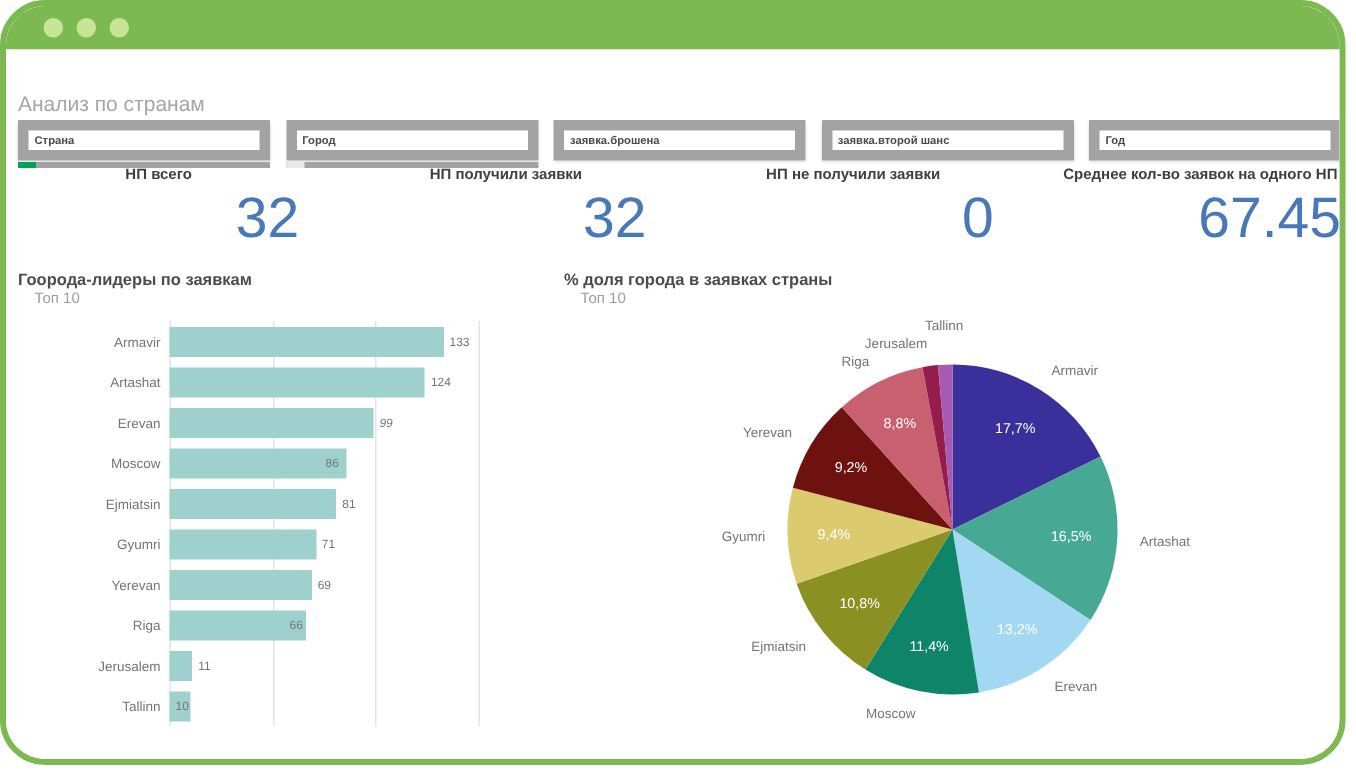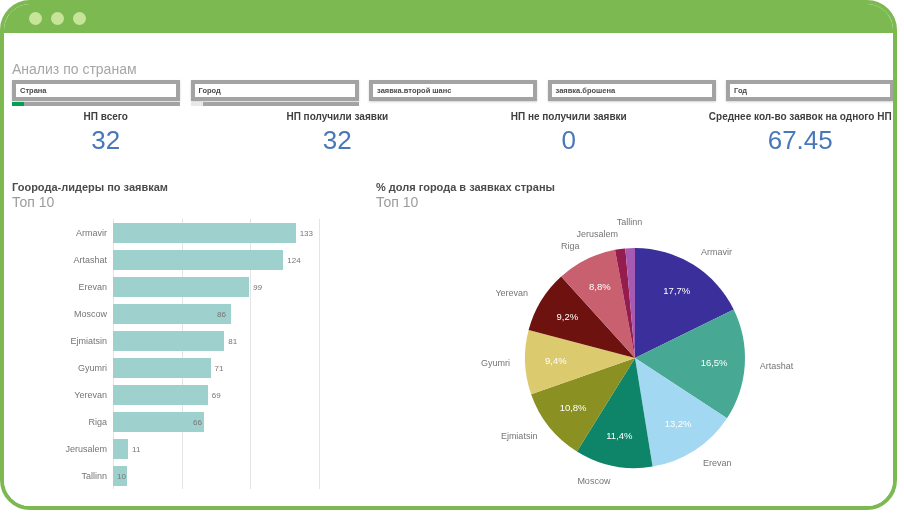--- a/index.html
+++ b/index.html
@@ -10,7 +10,7 @@
   .page-title{position:absolute;left:8px;top:28px;font-size:14px;color:#a6a6a6;}
   .filters{position:absolute;left:8px;top:47px;width:882px;display:flex;justify-content:space-between;}
   .filterbox{width:168px;}
-  .filterbox .box{height:13px;border:4px solid #a3a3a3;background:#fff;box-shadow:0 1px 2px rgba(0,0,0,.18);font-size:7.5px;font-weight:bold;color:#4a4a4a;line-height:13px;padding-left:4px;}
+  .filterbox .box{height:13px;border:7px solid #a3a3a3;background:#fff;box-shadow:0 1px 2px rgba(0,0,0,.18);font-size:7.5px;font-weight:bold;color:#4a4a4a;line-height:13px;padding-left:4px;}
   .filterbox .sbar{height:4px;margin-top:1px;background:#a3a3a3;position:relative;display:none;}
   .filterbox.has-sbar .sbar{display:block;}
   .filterbox .sbar .seg{position:absolute;left:0;top:0;bottom:0;width:12px;}

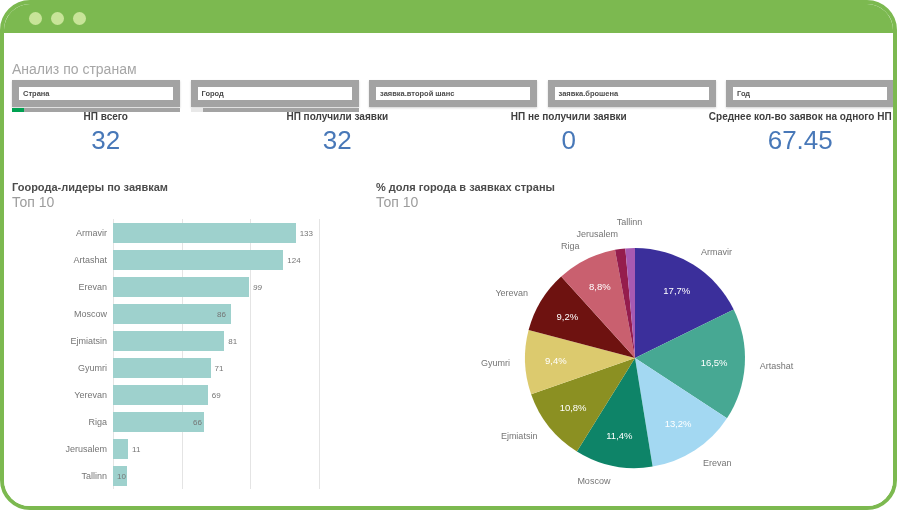--- a/index.html
+++ b/index.html
@@ -59,10 +59,10 @@
           </div>
         </div>
         <div class="filterbox">
+          <div class="box">заявка.брошена</div>
+        </div>
+        <div class="filterbox">
           <div class="box">заявка.второй шанс</div>
-        </div>
-        <div class="filterbox">
-          <div class="box">заявка.брошена</div>
         </div>
         <div class="filterbox">
           <div class="box">Год</div>

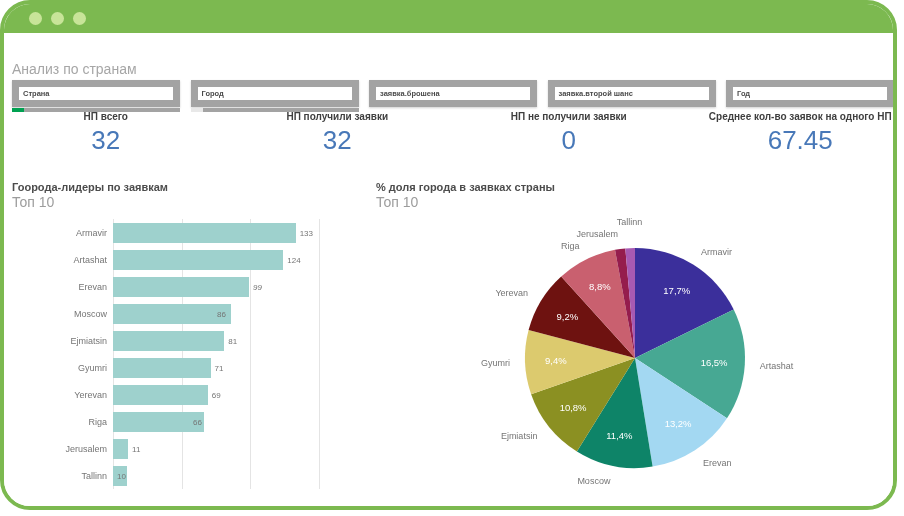--- a/index.html
+++ b/index.html
@@ -17,7 +17,7 @@
   .kpis{position:absolute;left:8px;top:78px;width:882px;display:flex;gap:44px;}
   .kpi{flex:1;text-align:center;}
   .kpi-label{font-size:10px;font-weight:bold;color:#3f3f3f;}
-  .kpi-value{font-size:26px;margin-top:3px;}
+  .kpi-value{font-size:38px;margin-top:3px;text-align:right;}
   .panel-title{font-size:11px;font-weight:bold;color:#4c4c4c;}
   .panel-sub{font-size:14px;color:#9c9c9c;margin-top:1px;}
   .bar-panel{position:absolute;left:8px;top:148px;width:360px;}

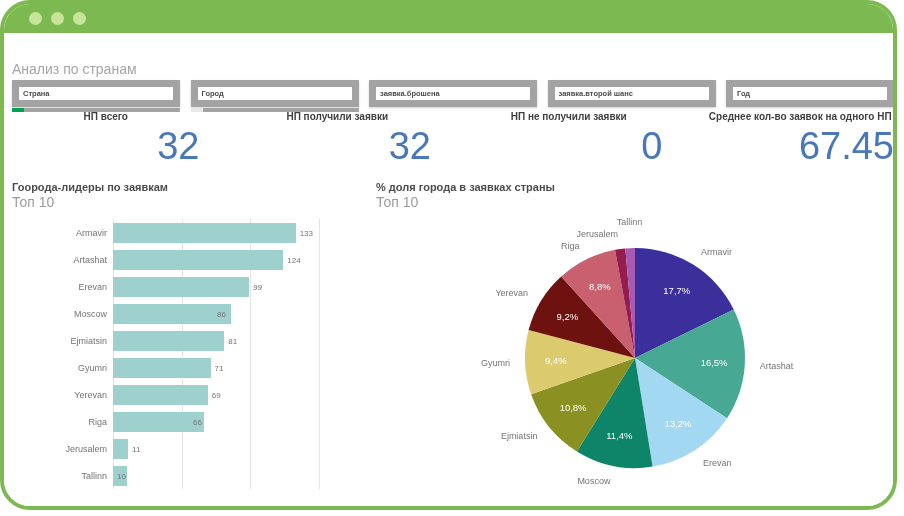--- a/index.html
+++ b/index.html
@@ -19,7 +19,7 @@
   .kpi-label{font-size:10px;font-weight:bold;color:#3f3f3f;}
   .kpi-value{font-size:38px;margin-top:3px;text-align:right;}
   .panel-title{font-size:11px;font-weight:bold;color:#4c4c4c;}
-  .panel-sub{font-size:14px;color:#9c9c9c;margin-top:1px;}
+  .panel-sub{font-size:10px;color:#9c9c9c;margin-top:1px;margin-left:11px;}
   .bar-panel{position:absolute;left:8px;top:148px;width:360px;}
   .barplot{position:relative;margin-top:9px;height:270px;}
   .grid{position:absolute;left:101px;top:0;width:206px;height:270px;}

